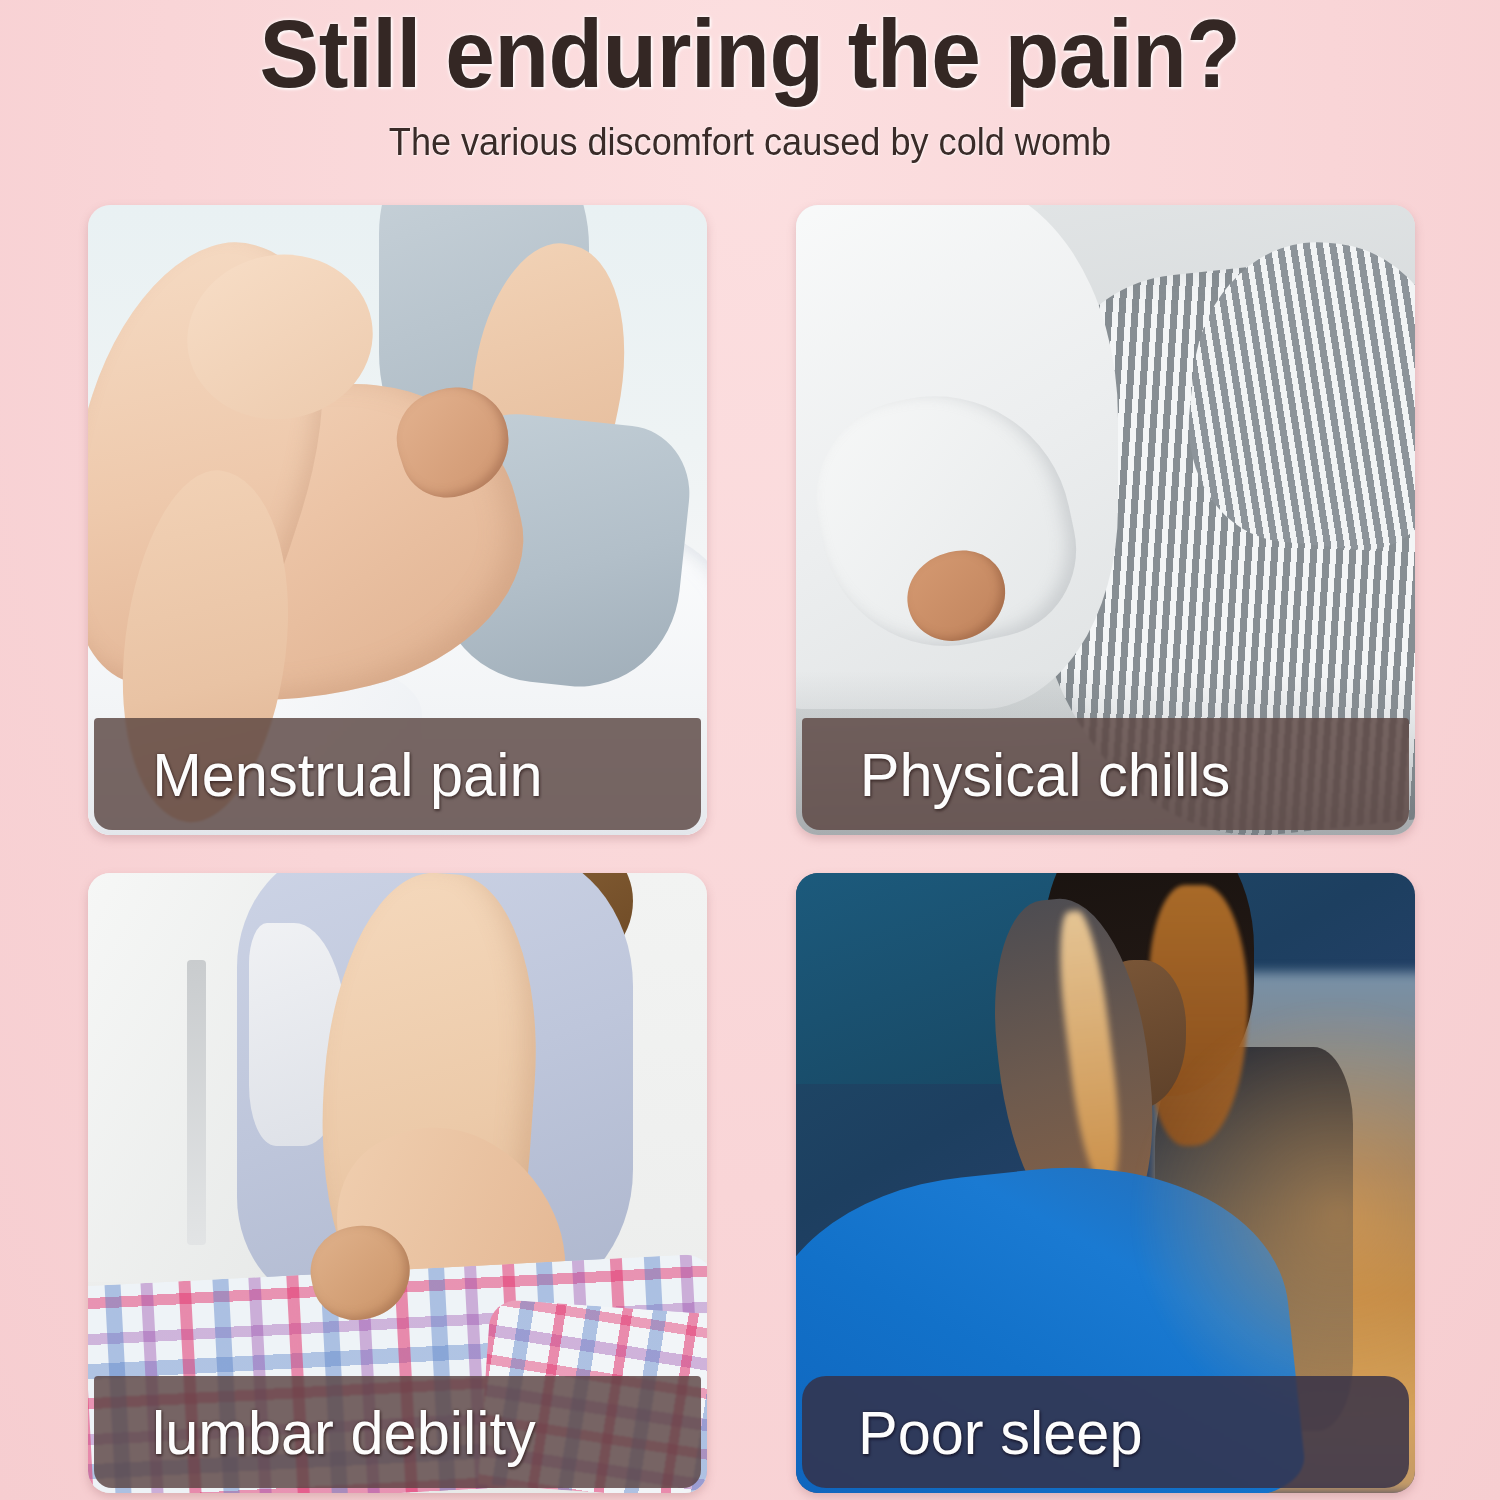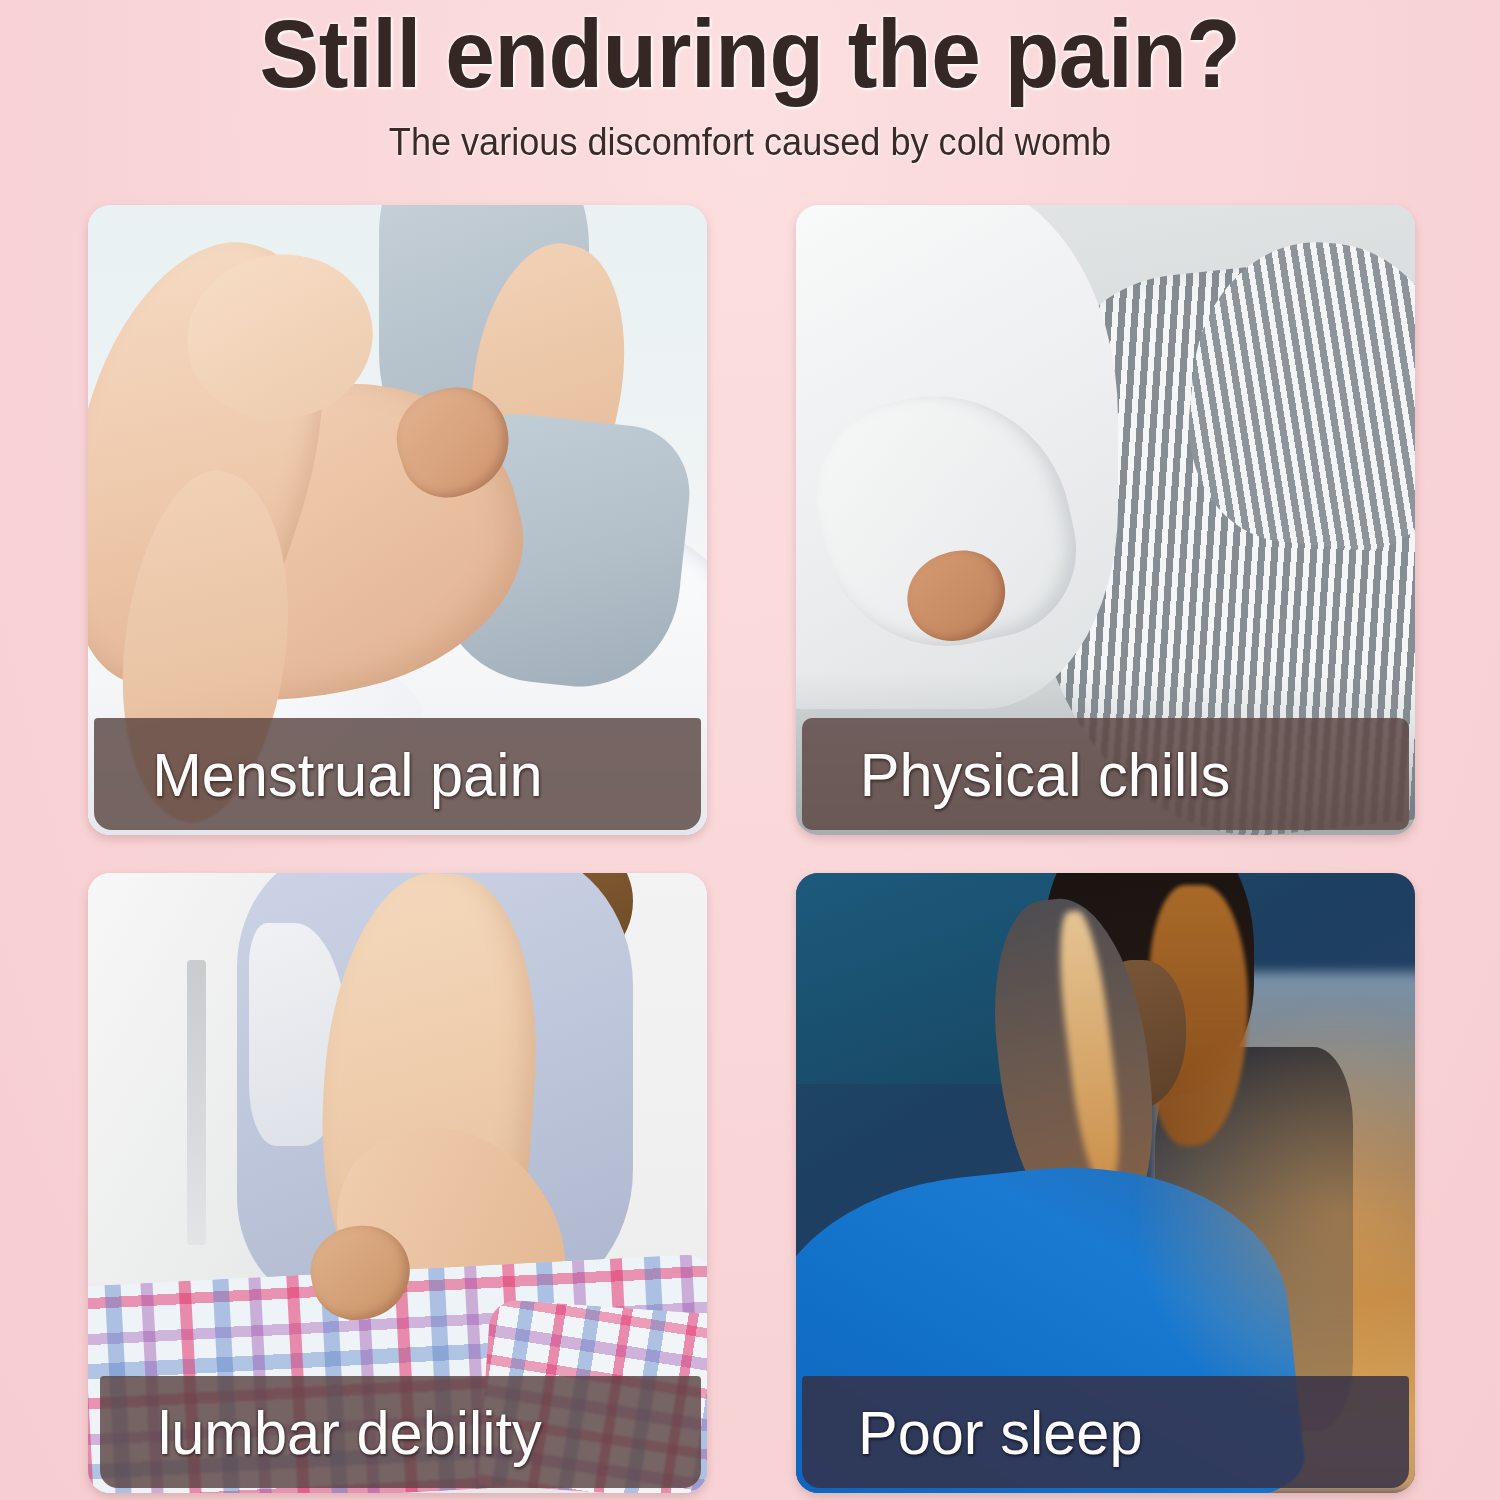--- a/index.html
+++ b/index.html
@@ -83,7 +83,7 @@
     backdrop-filter:blur(1px);
   }
   .label-bar.brown{ background:rgba(88,66,62,.80); }
-  .label-bar.brown2{ background:rgba(92,69,66,.82);border-radius:10px; }
+  .label-bar.brown2{ background:rgba(92,69,66,.82); }
   .label-bar.brown3{ background:rgba(88,64,63,.80);margin-left:6px; }
   .label-bar.navy { background:rgba(54,49,72,.84); }
 

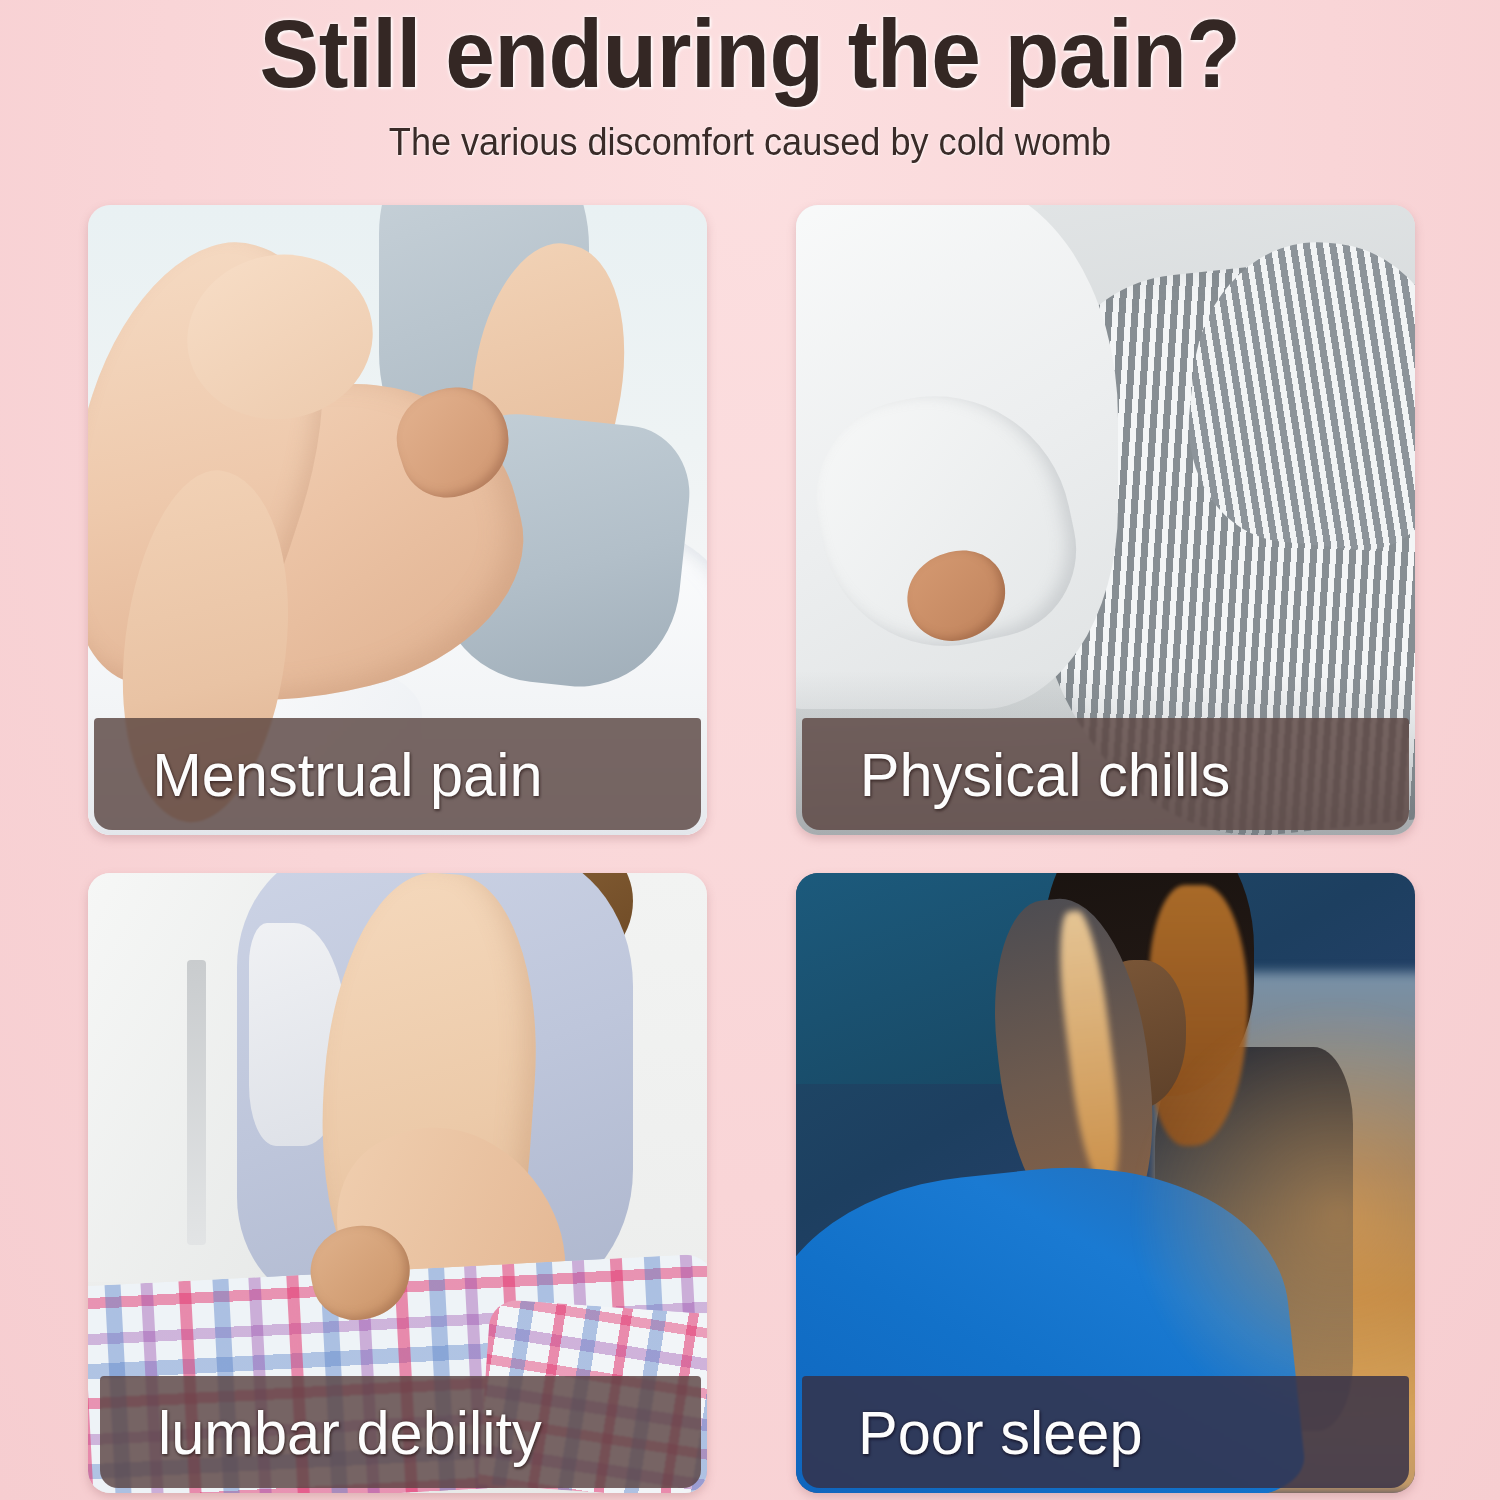--- a/index.html
+++ b/index.html
@@ -84,7 +84,7 @@
   }
   .label-bar.brown{ background:rgba(88,66,62,.80); }
   .label-bar.brown2{ background:rgba(92,69,66,.82); }
-  .label-bar.brown3{ background:rgba(88,64,63,.80);margin-left:6px; }
+  .label-bar.brown3{ background:rgba(88,64,63,.80); }
   .label-bar.navy { background:rgba(54,49,72,.84); }
 
   .label-text{

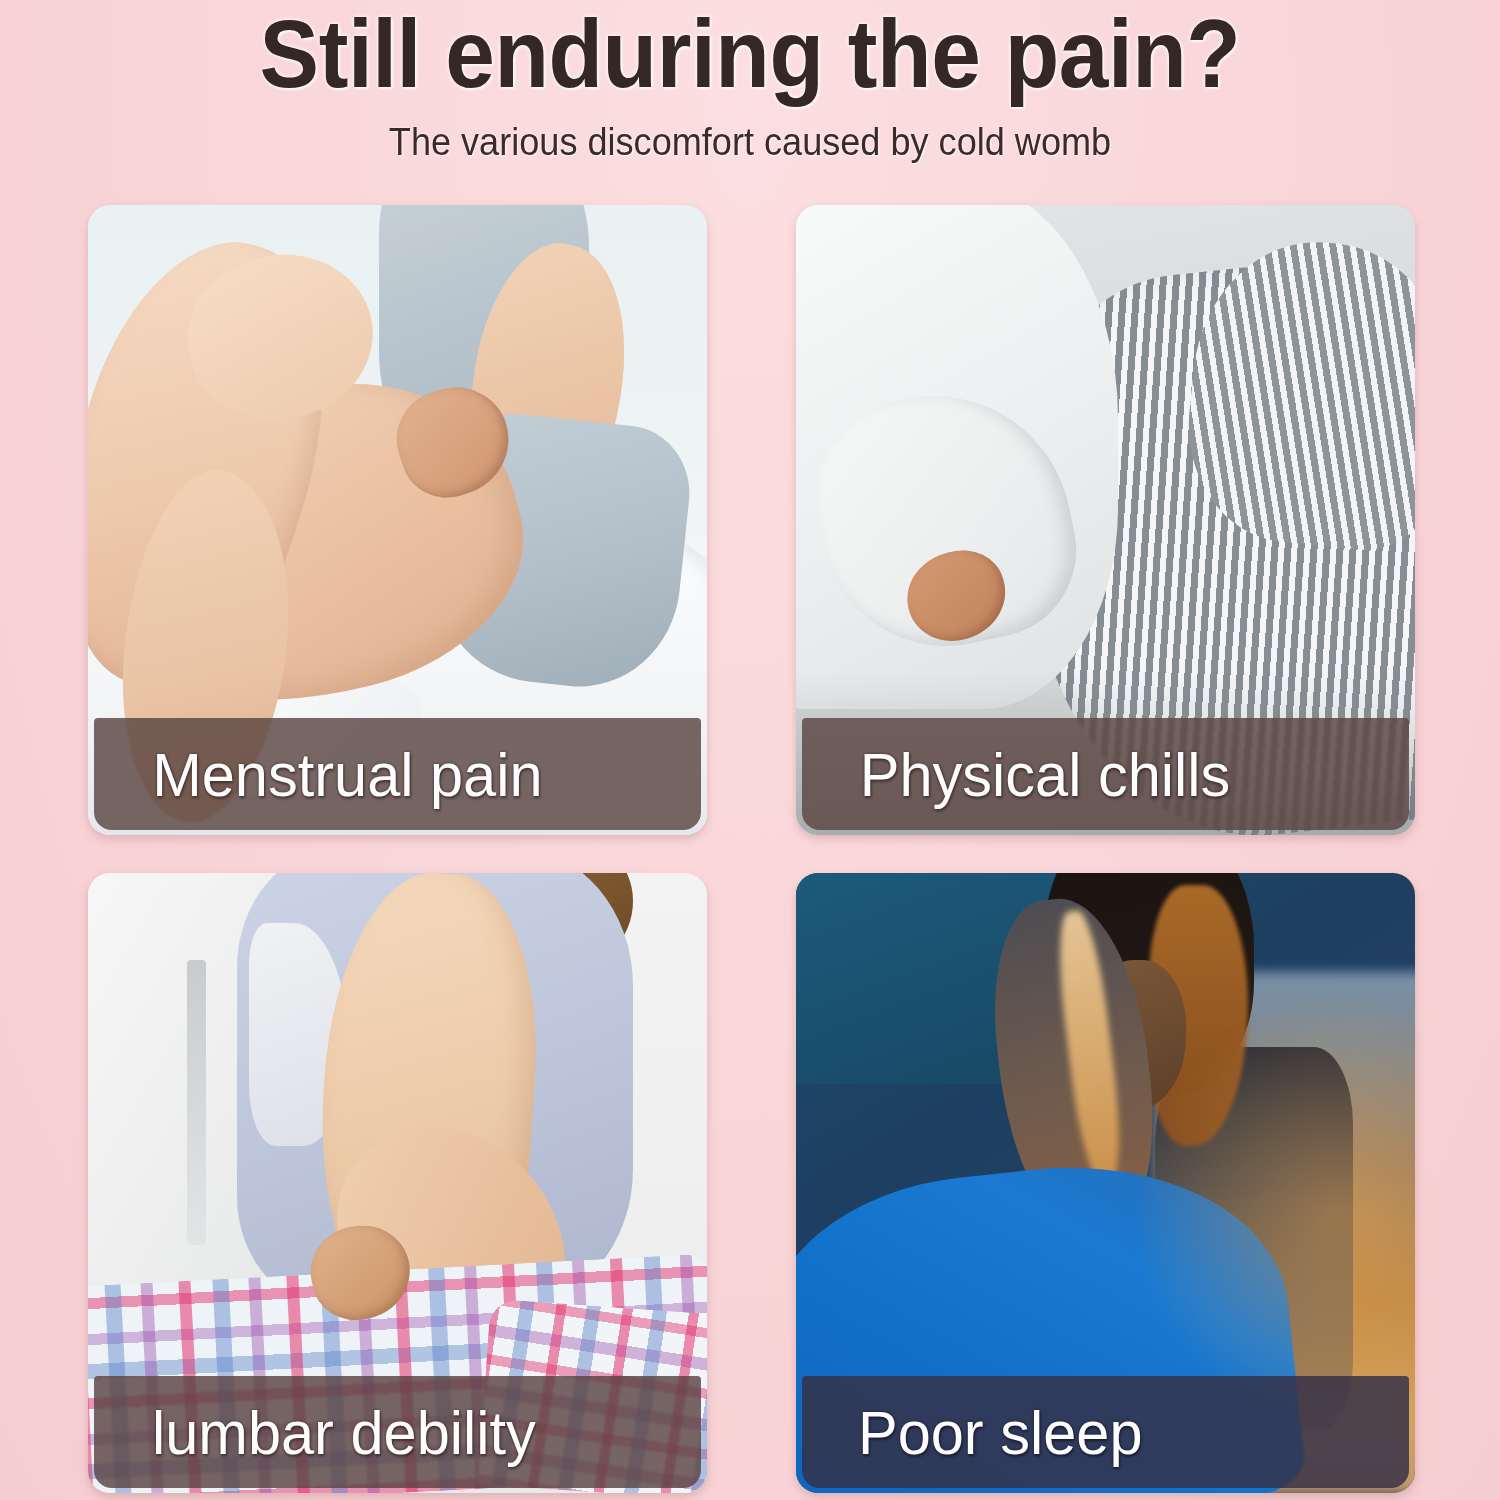--- a/index.html
+++ b/index.html
@@ -85,7 +85,7 @@
   .label-bar.brown{ background:rgba(88,66,62,.80); }
   .label-bar.brown2{ background:rgba(92,69,66,.82); }
   .label-bar.brown3{ background:rgba(88,64,63,.80); }
-  .label-bar.navy { background:rgba(54,49,72,.84); }
+  .label-bar.navy { background:rgba(54,49,72,.84);border-radius:24px; }
 
   .label-text{
     font-size:62px;

